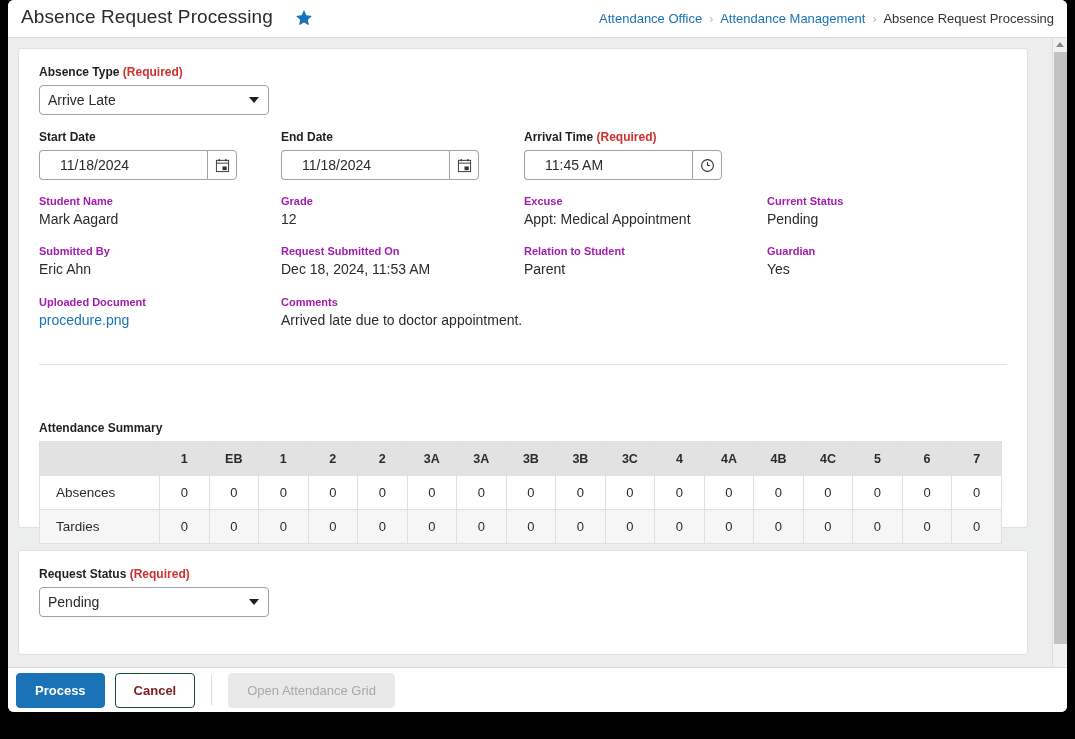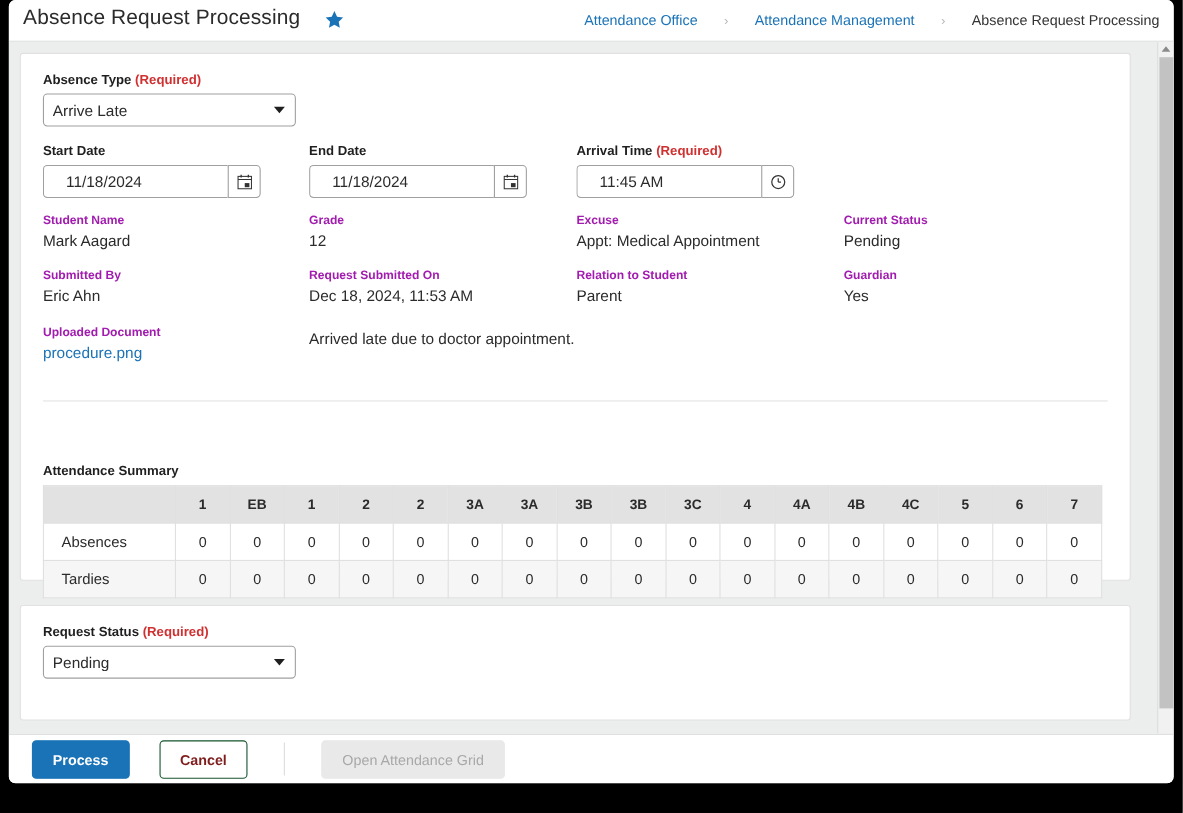--- a/index.html
+++ b/index.html
@@ -53,7 +53,7 @@
     white-space: nowrap;
     display: flex;
     align-items: center;
-    gap: 24px;
+    gap: 7px;
   }
   .crumb-link { color: #1a73b7; cursor: pointer; }
   .crumb-sep { color: #b6b6b6; font-size: 12px; }

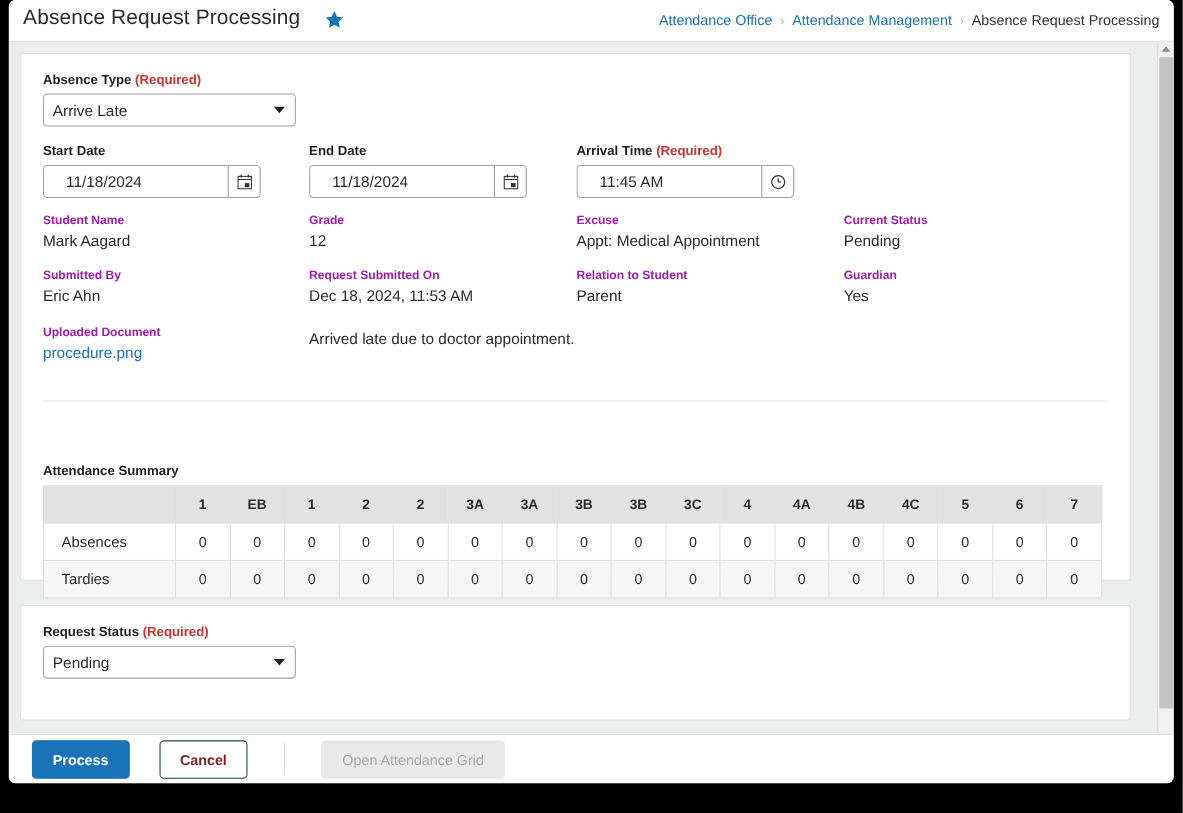--- a/index.html
+++ b/index.html
@@ -389,6 +389,7 @@
           <div class="info-link">procedure.png</div>
         </div>
         <div class="field" style="left:262px; top:247px;">
+          <div class="info-lbl">Comments</div>
           <div class="info-val">Arrived late due to doctor appointment.</div>
         </div>
 

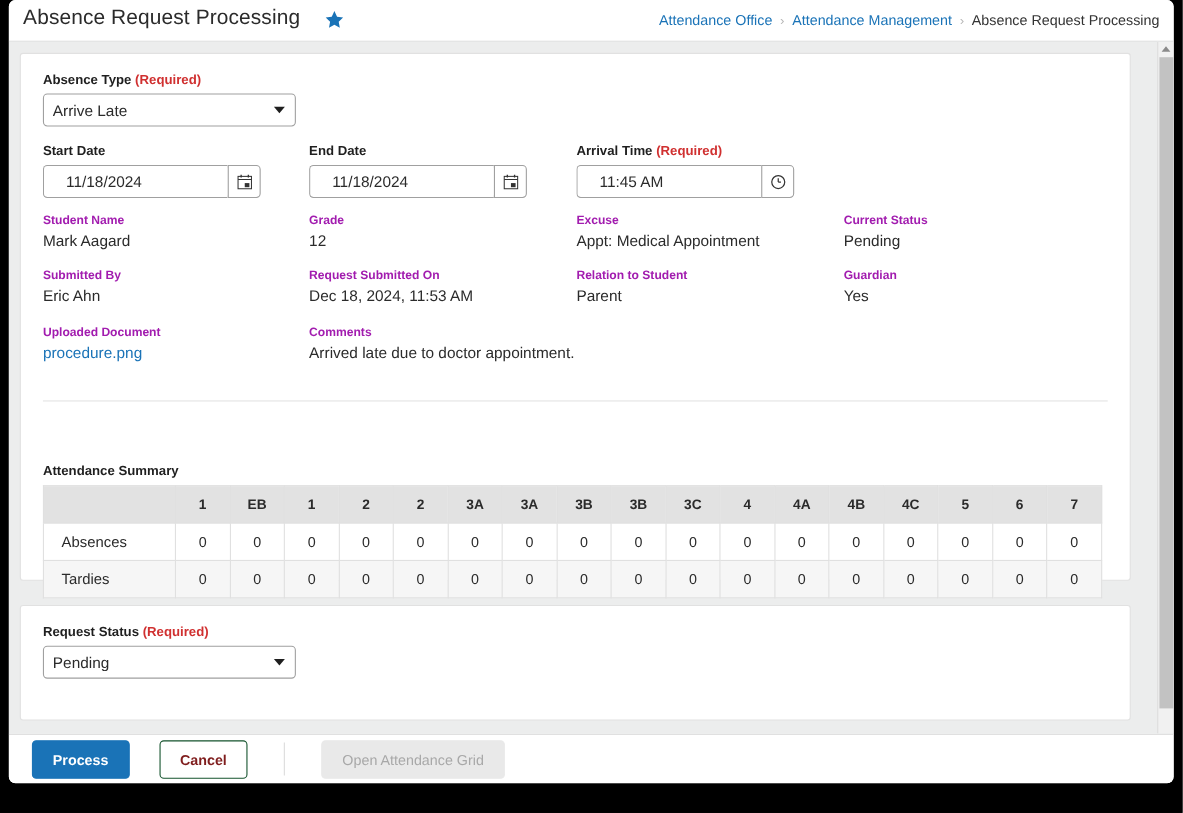--- a/index.html
+++ b/index.html
@@ -230,8 +230,8 @@
     border-top: 1px solid #d9d9d9;
     display: flex;
     align-items: center;
-    padding-left: 21px;
-    gap: 27px;
+    padding-left: 8px;
+    gap: 10px;
   }
   .btn-primary {
     background: #1a73b7;

